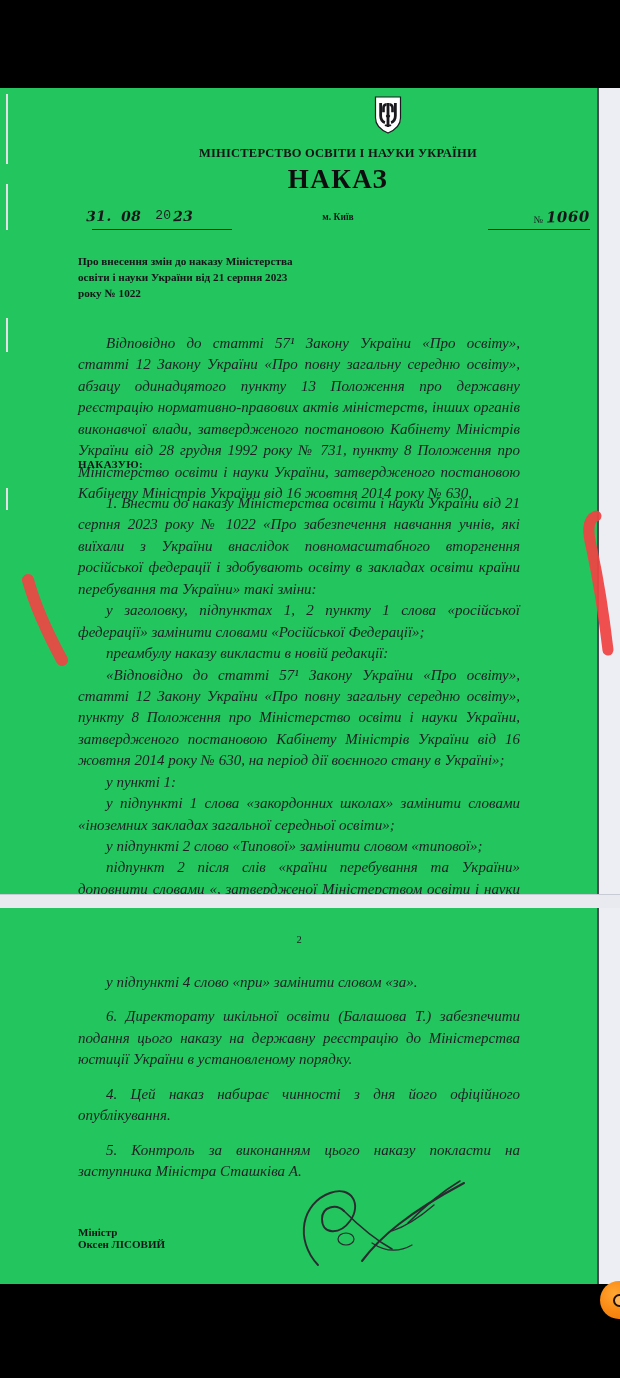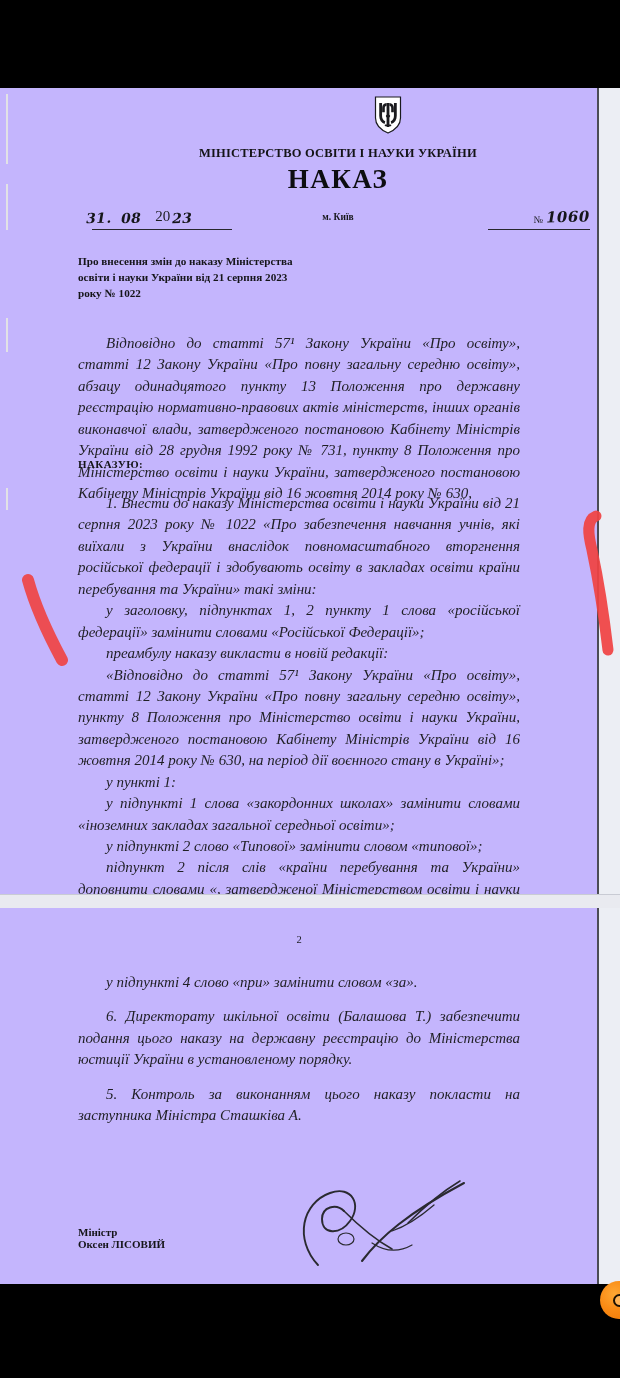--- a/index.html
+++ b/index.html
@@ -32,7 +32,7 @@
   
   .page {
     position: absolute;
-    background: #c4b5fd;
+    background: #22c55e;
     overflow: hidden;
   }
   .page-1 {

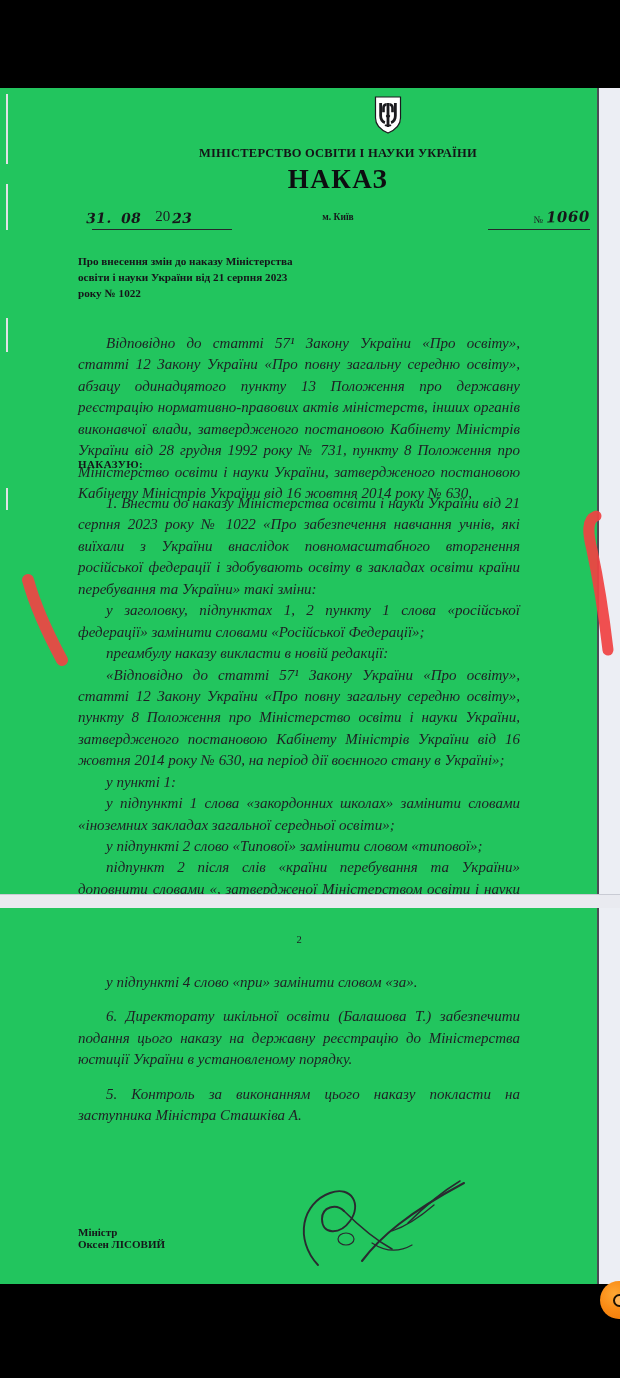--- a/index.html
+++ b/index.html
@@ -144,9 +144,10 @@
     background: #27272c;
   }
   .small-pre {
-    font-size: 15px;
+    font-size: 13px;
     color: #1d1d22;
     padding-bottom: 1px;
+    font-family: Liberation Mono, monospace;
   }
   .city {
     position: absolute;

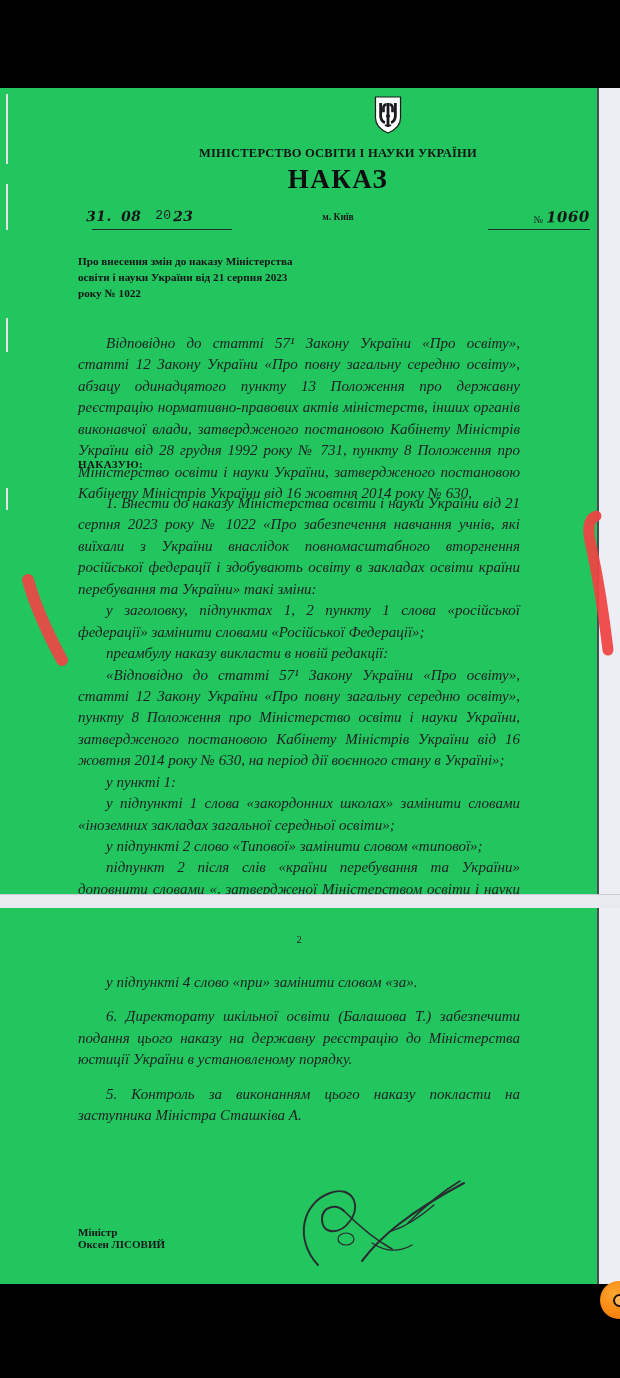--- a/index.html
+++ b/index.html
@@ -376,6 +376,7 @@
     <div class="p2-body">
       <p class="para">у підпункті 4 слово «при» замінити словом «за».</p>
       <p class="para">6. Директорату шкільної освіти (Балашова Т.) забезпечити подання цього наказу на державну реєстрацію до Міністерства юстиції України в установленому порядку.</p>
+      <p class="para">4. Цей наказ набирає чинності з дня його офіційного опублікування.</p>
       <p class="para">5. Контроль за виконанням цього наказу покласти на заступника Міністра Сташківа А.</p>
     </div>
 

